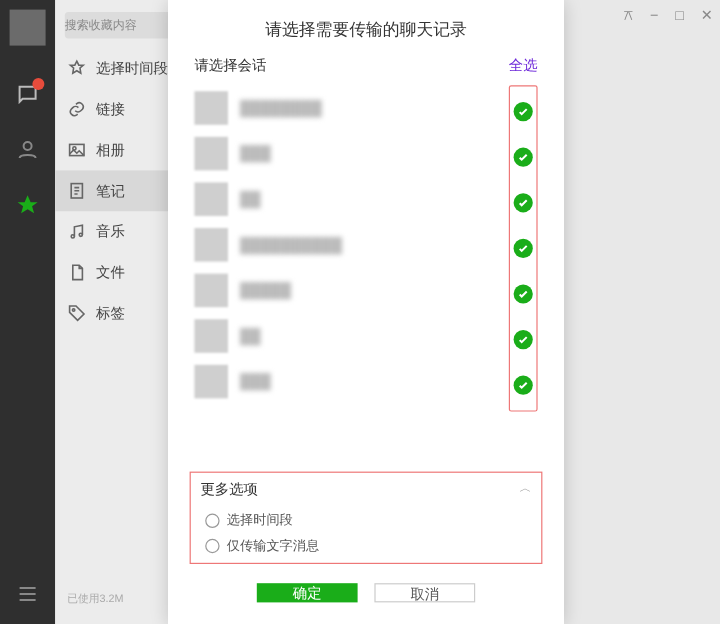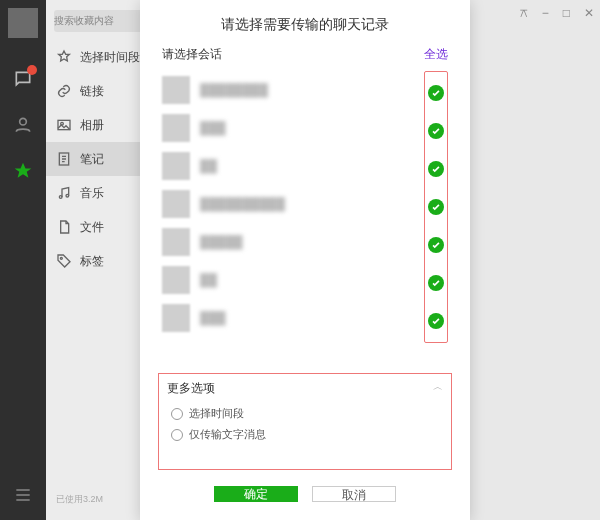--- a/index.html
+++ b/index.html
@@ -38,7 +38,7 @@
     .checks-outline { border:1px solid #e77; padding:2px 3px; border-radius:2px; }
     .rows-outline { display:flex; flex-direction:column; }
 
-    .more { margin:10px 18px 0; border:1px solid #e77; padding:6px 8px 24px; }
+    .more { margin:10px 18px 0; border:1px solid #e77; padding:6px 8px 4px; }
     .more .mhead { display:flex; justify-content:space-between; font-size:12px; color:#333; margin-bottom:6px; }
     .more .opt { display:flex; align-items:center; gap:6px; font-size:11px; color:#555; padding:3px 4px; }
     .radio { width:12px; height:12px; border:1px solid #999; border-radius:50%; flex:none; }

